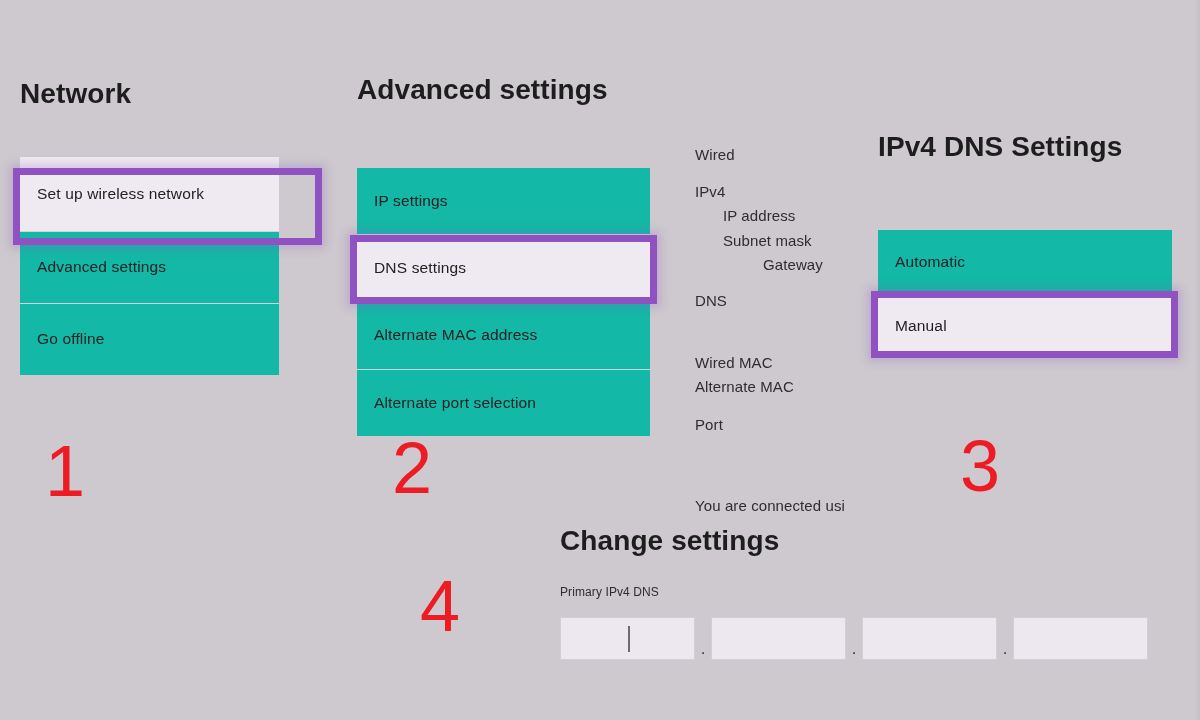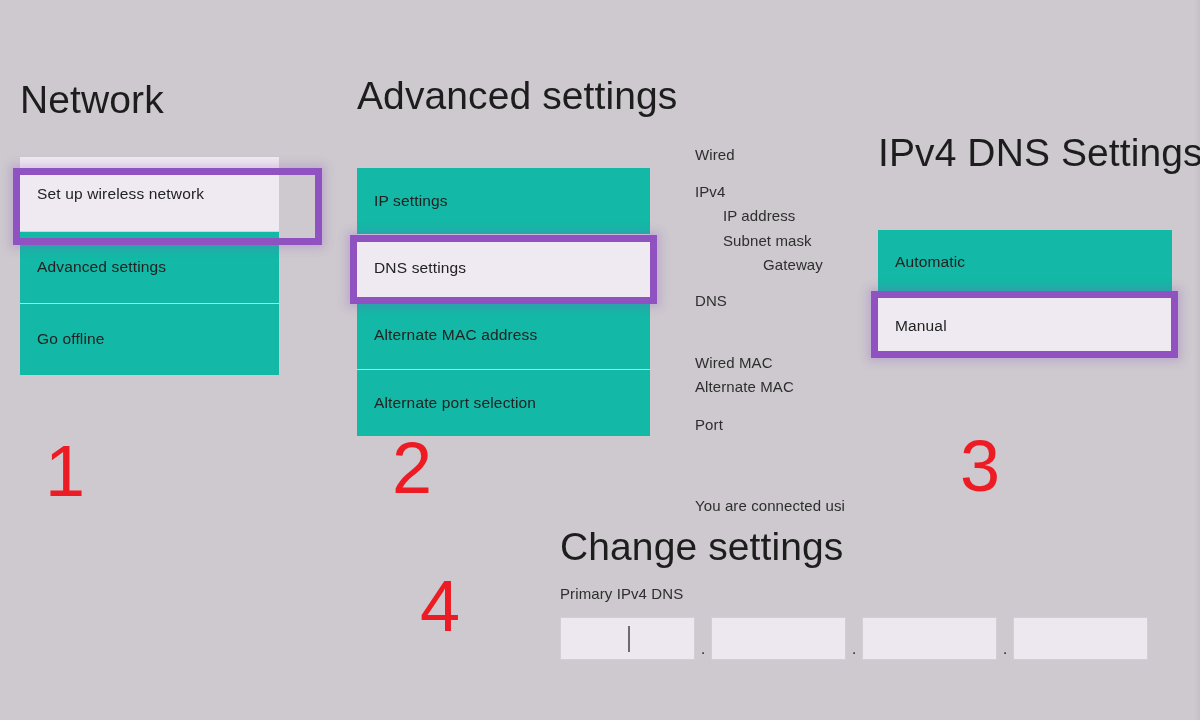--- a/index.html
+++ b/index.html
@@ -29,8 +29,8 @@
 
   
   .heading {
-    font-size: 39px;
-    font-weight: 400;
+    font-size: 28px;
+    font-weight: 700;
     color: #1d1d1d;
     letter-spacing: 0.1px;
     white-space: nowrap;

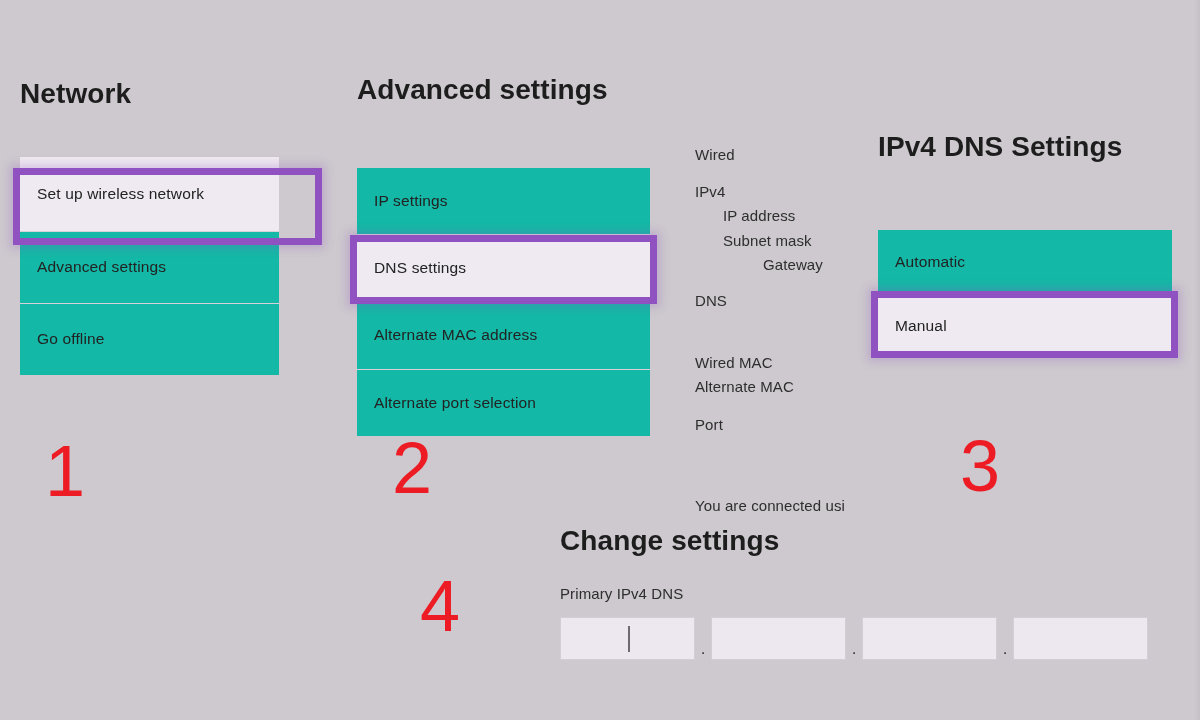--- a/index.html
+++ b/index.html
@@ -97,7 +97,7 @@
   
   .field-label {
     position: absolute;
-    font-size: 15px;
+    font-size: 12px;
     color: #2e2e2e;
     letter-spacing: 0.1px;
     white-space: nowrap;

